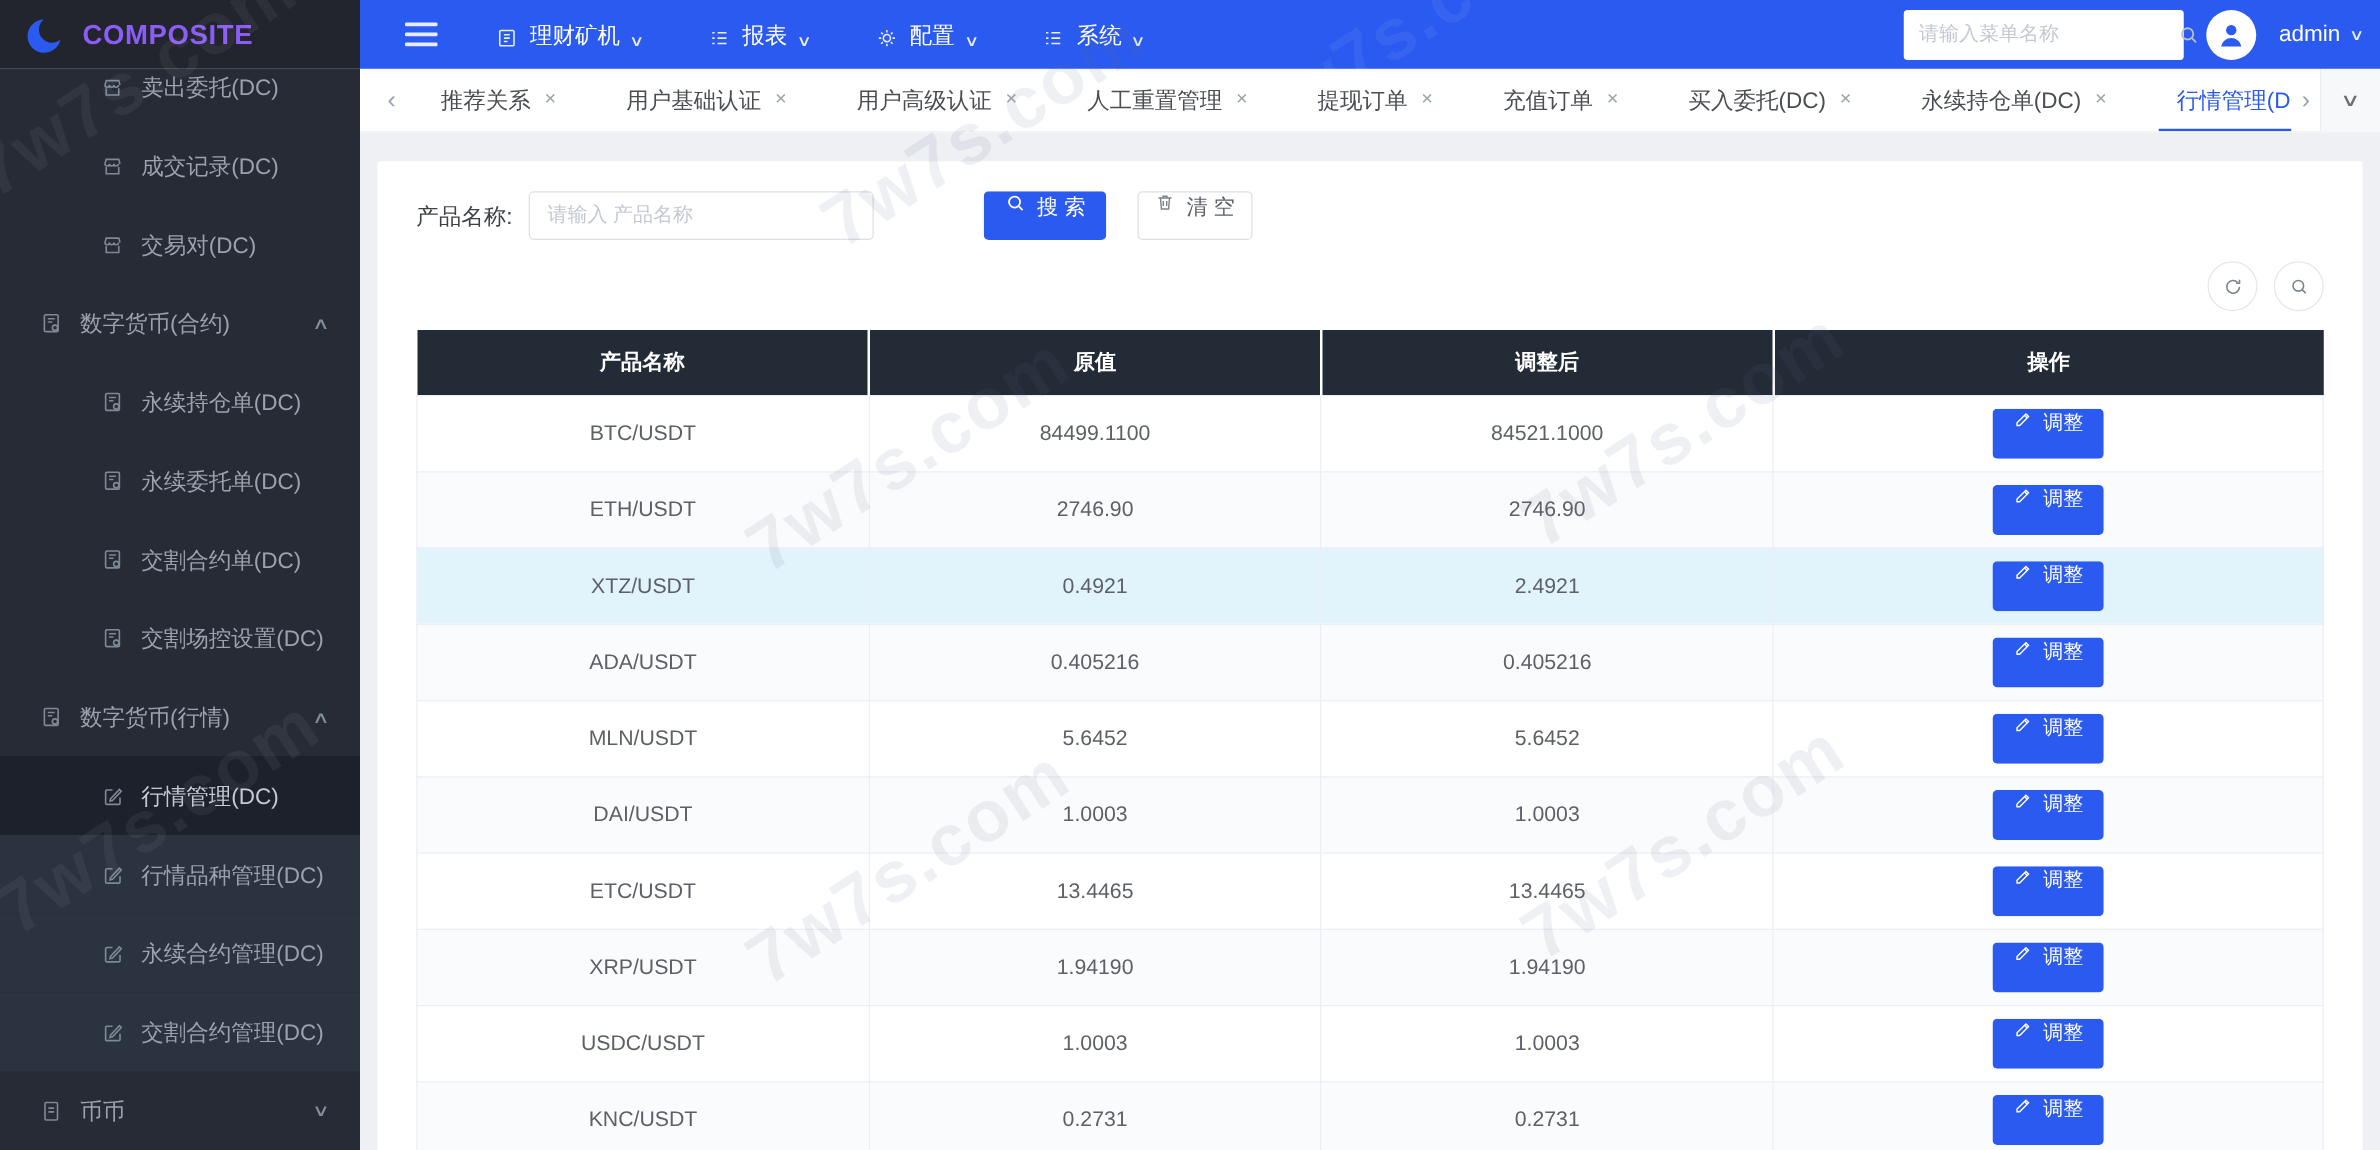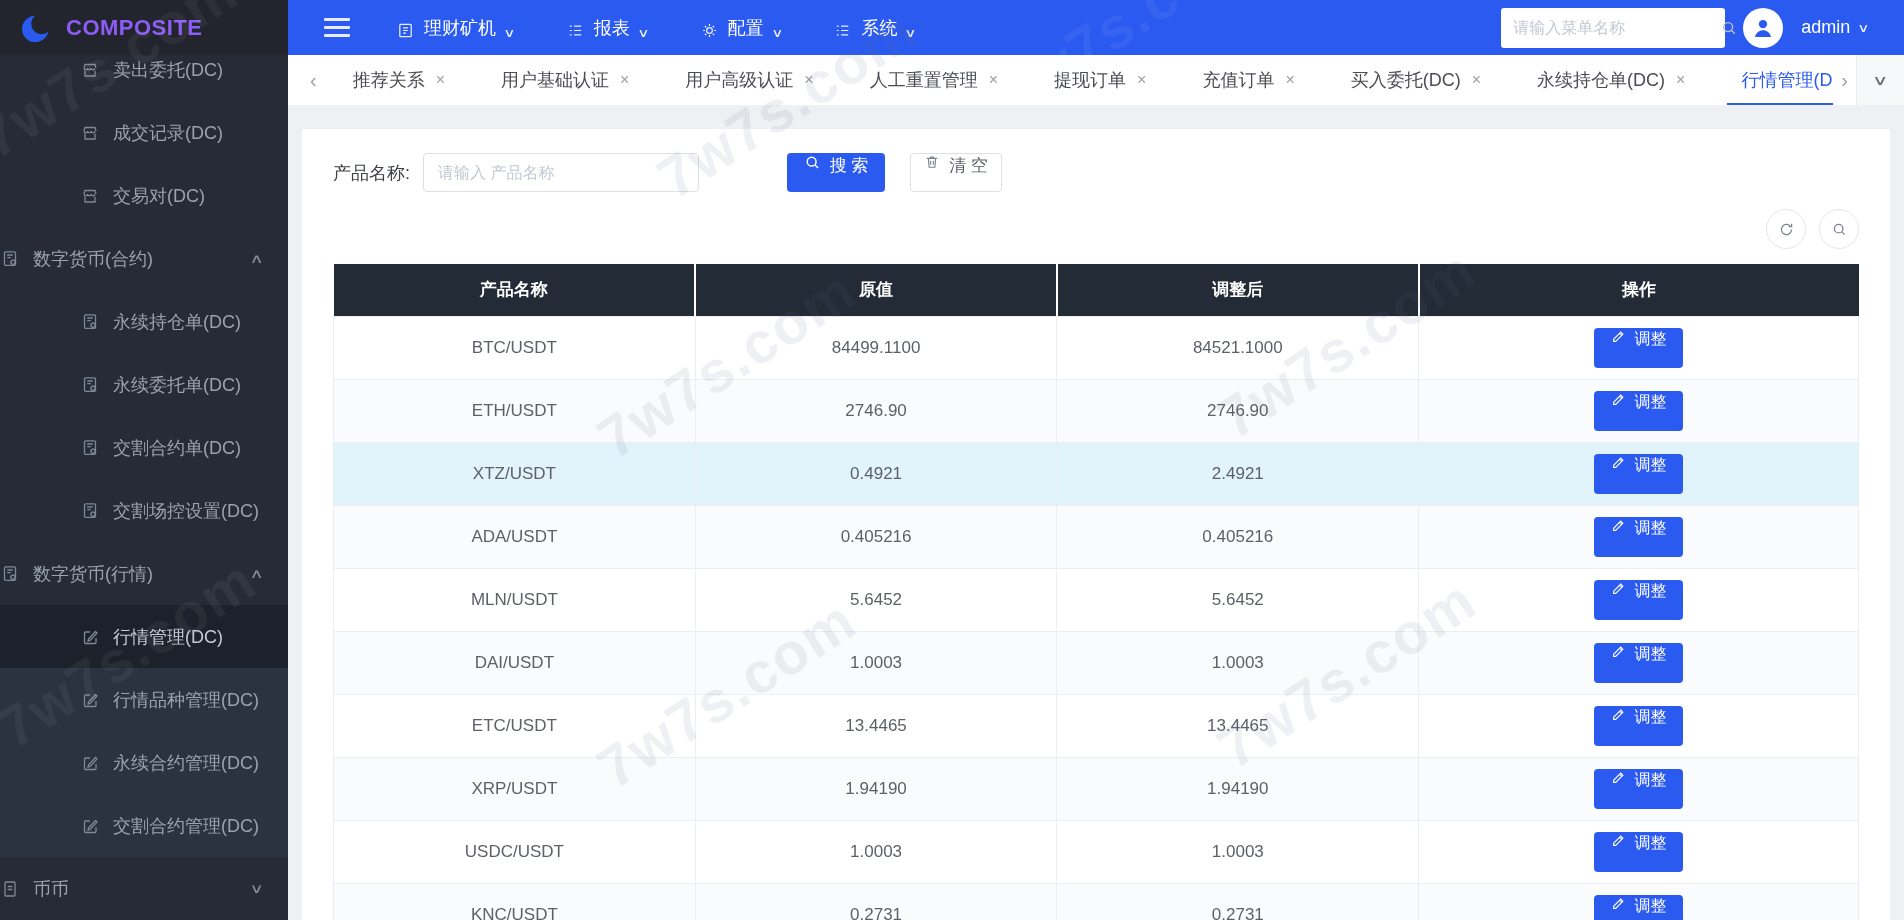--- a/index.html
+++ b/index.html
@@ -27,7 +27,7 @@
   .topmenu-item{display:flex;align-items:flex-end;gap:9px;font-size:18px;cursor:pointer}
   .topmenu-item .mi{display:flex;align-items:center;opacity:.9}
   .chev{font-size:12px;opacity:.9;transform:scaleX(1.4)}
-  .nav-right{margin-left:auto;display:flex;gap:18px;padding-right:36px}
+  .nav-right{margin-left:auto;display:flex;gap:18px;padding-right:14px}
   .nav-search{background:#fff;border-radius:3px;width:224px;height:40px;display:flex;align-items:center;padding:0 12px}
   .nav-search input{border:none;outline:none;flex:1;font-size:16px;color:#333;font-family:inherit}
   .nav-search input::placeholder{color:#c3c8d2}

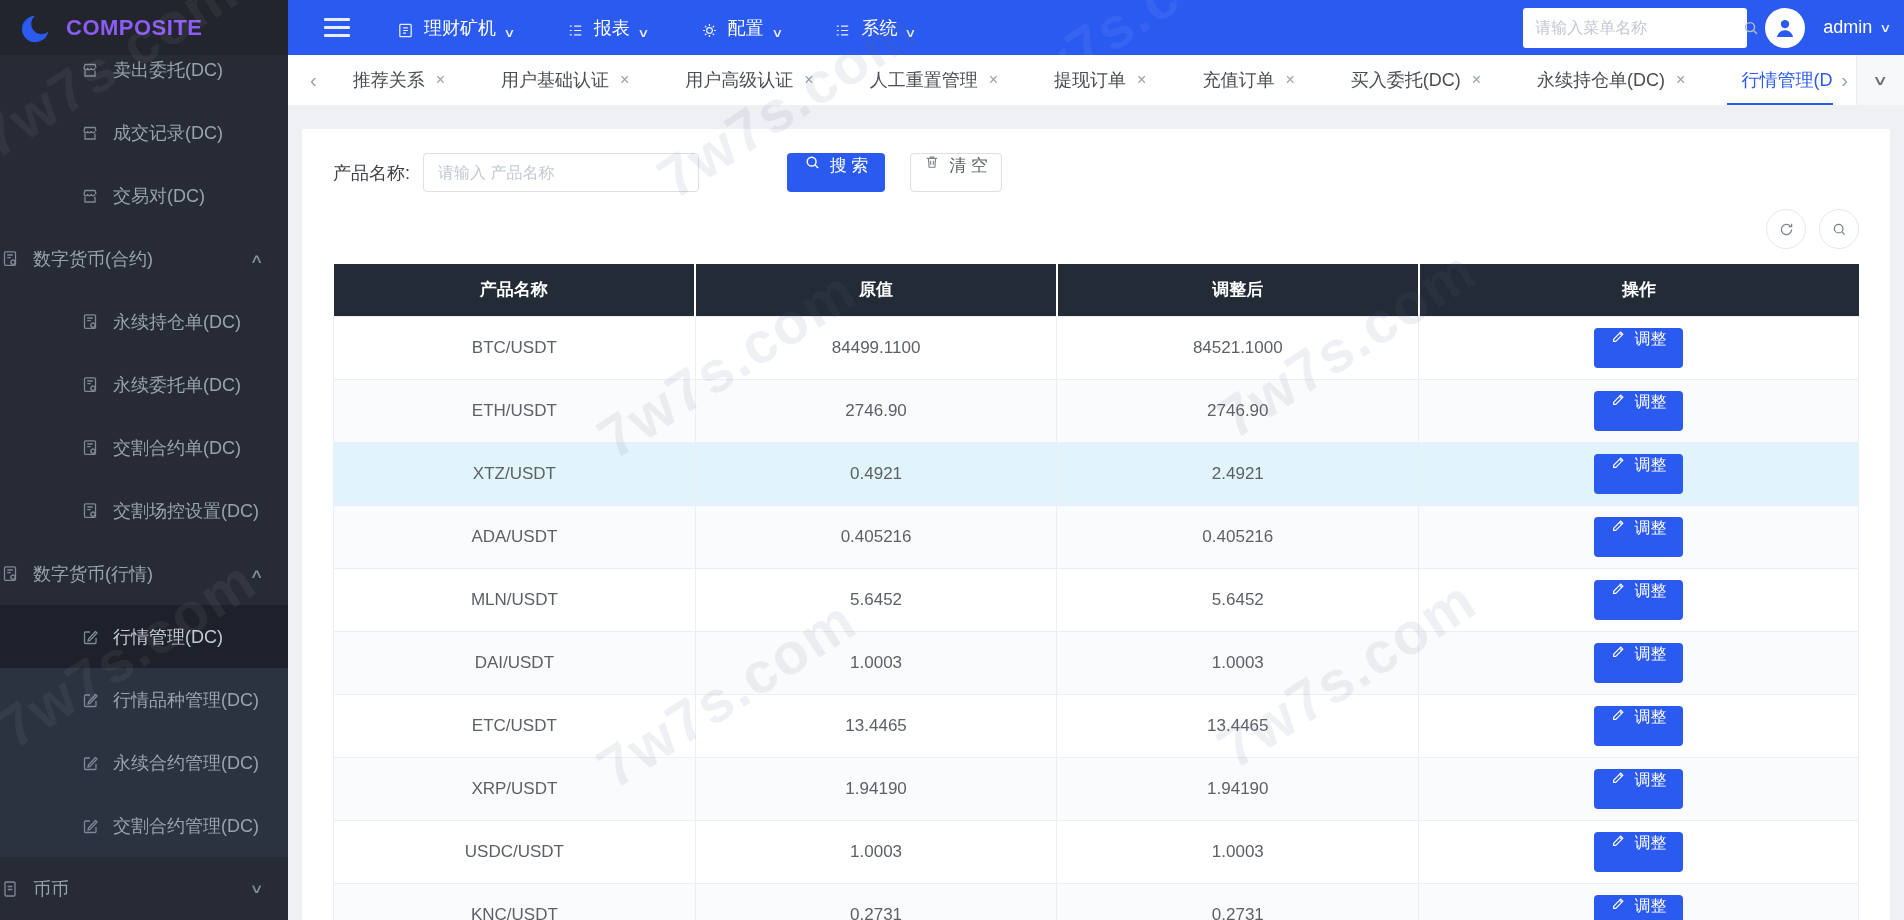--- a/index.html
+++ b/index.html
@@ -38,7 +38,7 @@
   
   aside{position:absolute;top:55px;left:0;width:288px;height:865px;background:var(--side-bg);overflow:hidden;z-index:10}
   .side-list{margin-top:-17px}
-  .side-item{height:63px;display:flex;align-items:center;gap:13px;font-size:18px;color:#9aa2ae;cursor:pointer}
+  .side-item{height:63px;display:flex;align-items:center;gap:13px;padding-left:31px;font-size:18px;color:#9aa2ae;cursor:pointer}
   .side-item.sub{padding-left:80px}
   .side-item.light{background:var(--side-light)}
   .side-item.active{background:var(--side-active);color:#c4cad4}

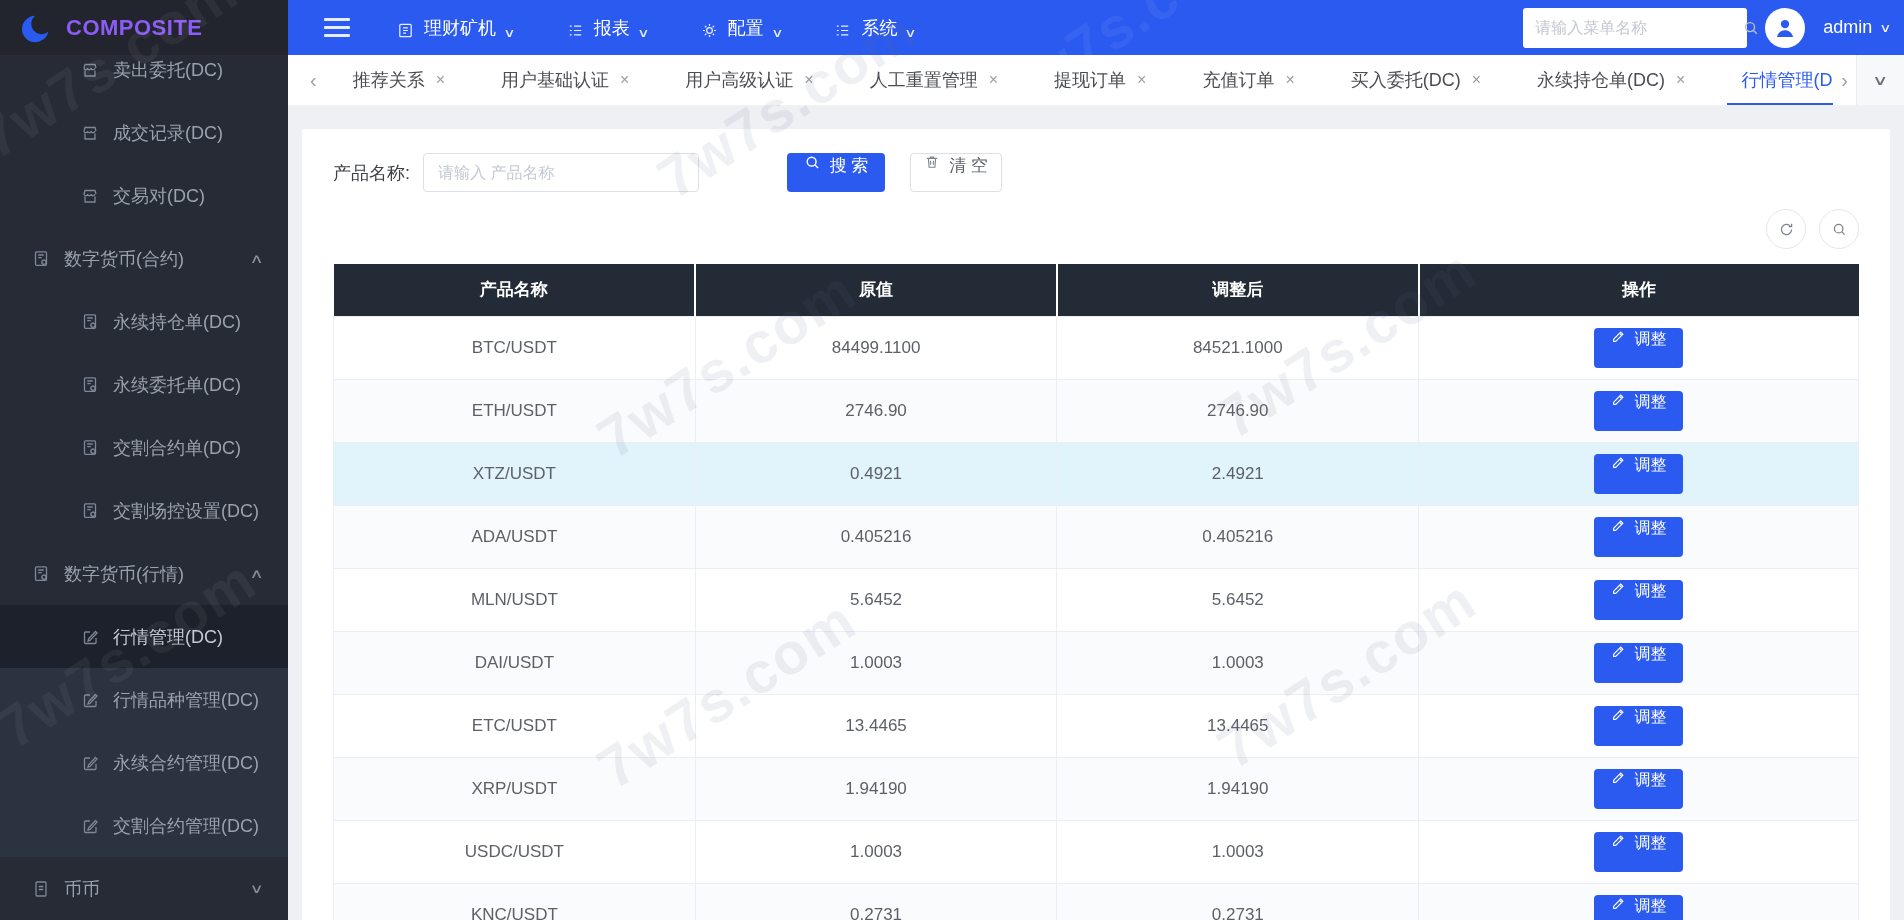--- a/index.html
+++ b/index.html
@@ -78,7 +78,7 @@
   tbody td{height:61px;text-align:center;font-size:17px;color:#5d6167;border:1px solid var(--border)}
   tbody tr:nth-child(even){background:#fafbfc}
   tbody tr.hl{background:var(--hl)}
-  .btn-adjust{background:var(--blue);color:#fff;width:89px;height:40px;font-size:16px;margin:11px auto}
+  .btn-adjust{background:var(--blue);color:#fff;width:89px;height:40px;font-size:16px;margin:0 auto}
 
   
   .wm{position:absolute;font-size:58px;transform:rotate(-33deg);pointer-events:none;z-index:40;white-space:nowrap;font-weight:bold;letter-spacing:2px}

